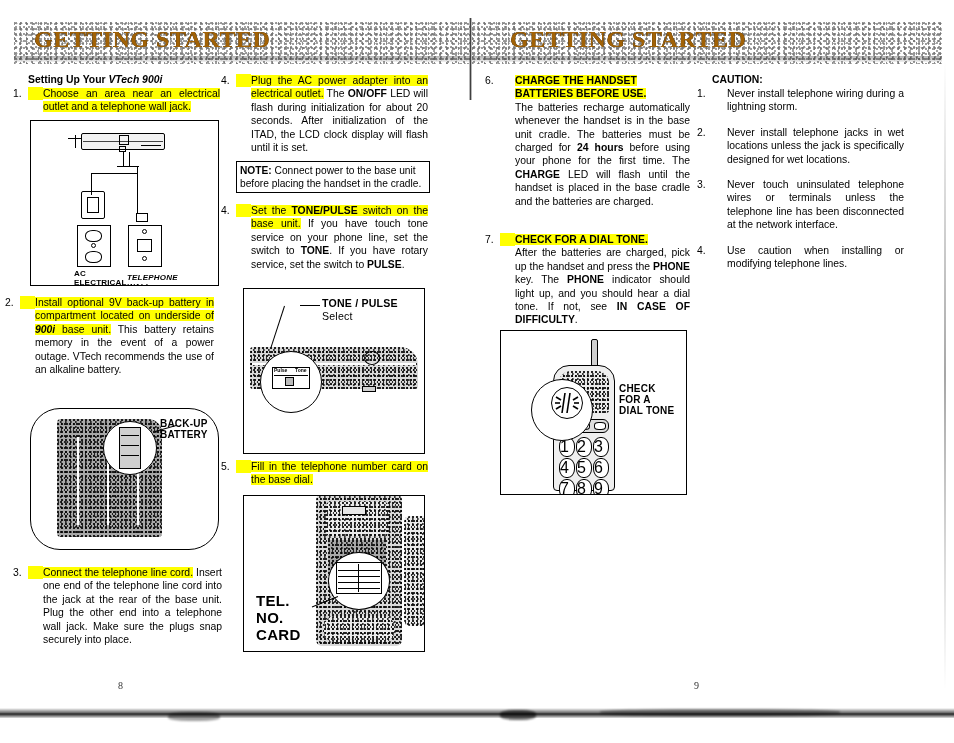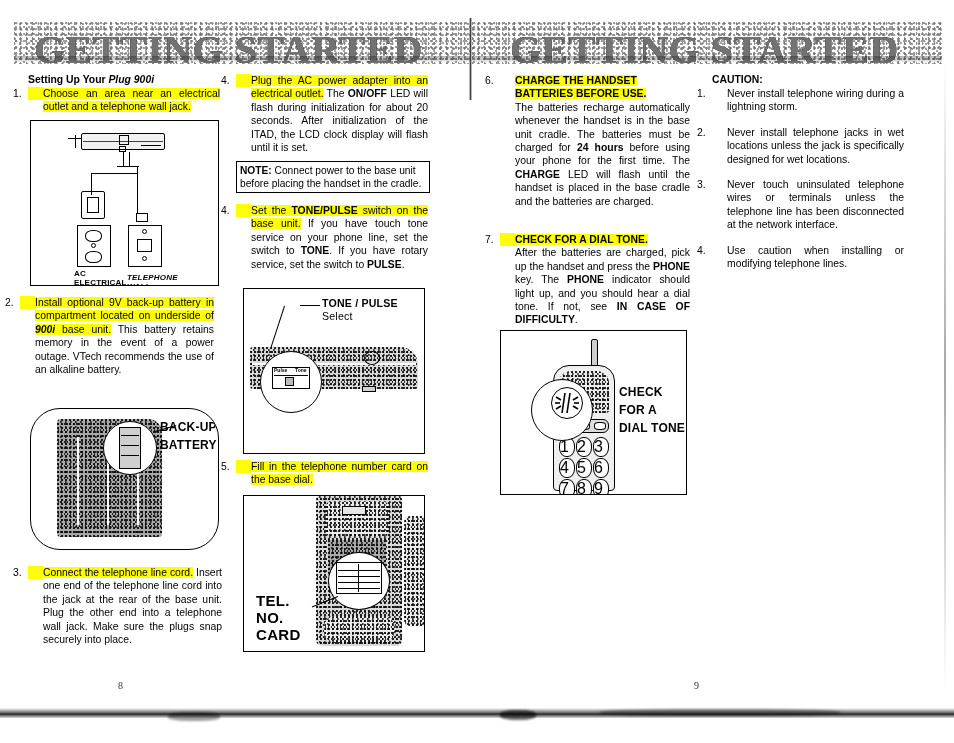--- a/index.html
+++ b/index.html
@@ -42,9 +42,9 @@
     left: 0; top: 0;
     font-family: "Liberation Serif", serif;
     font-weight: bold;
-    font-size: 40px;
+    font-size: 24px;
     letter-spacing: .5px;
-    color: #737373;
+    color: #a16207;
     white-space: nowrap;
     text-shadow: 0 0 .5px #000;
   }

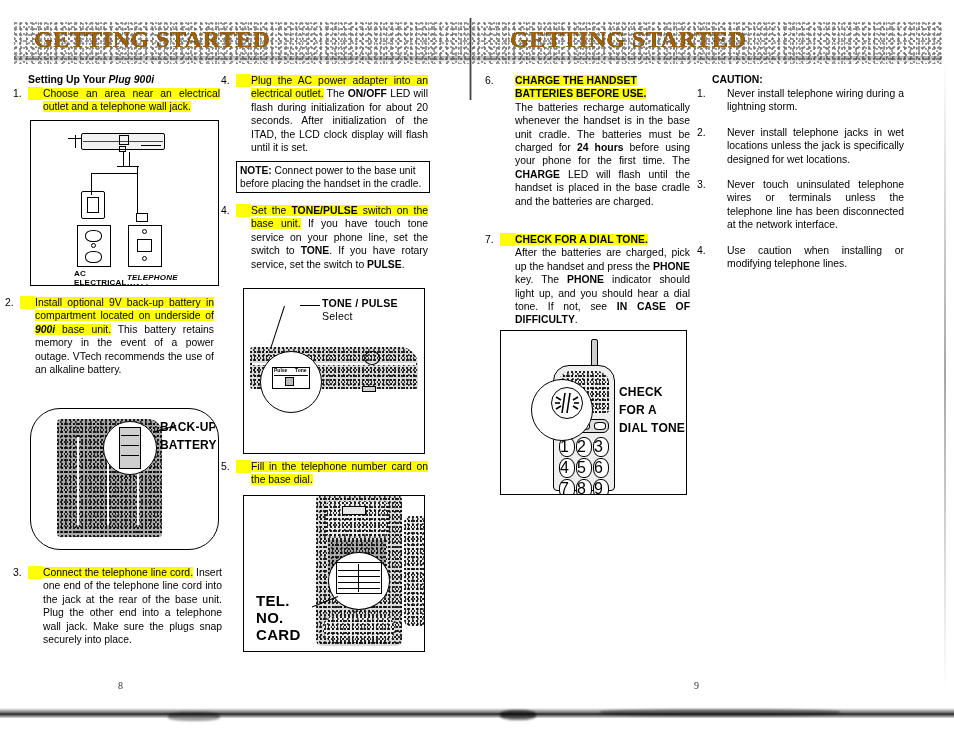--- a/index.html
+++ b/index.html
@@ -220,7 +220,7 @@
 
   <div class="col" style="left:28px; top:74px; width:192px;">
     <p class="heading-sm">
-      <span>Setting Up Your </span><i>Plug 900i</i>
+      <span>Setting Up Your </span><i>VTech 900i</i>
     </p>
     <p class="para" style="margin-top:2px;">
       <span class="body-indent">

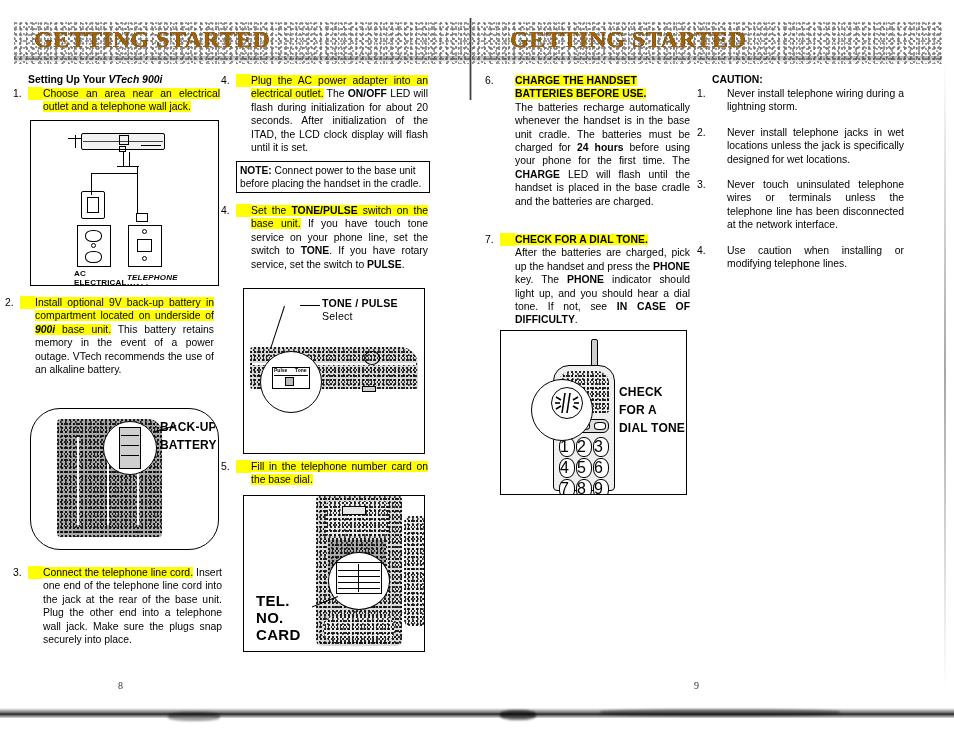--- a/index.html
+++ b/index.html
@@ -128,8 +128,8 @@
     letter-spacing: .3px;
   }
   .figlabel.med {
-    font-size: 12px;
-    line-height: 18px;
+    font-size: 10px;
+    line-height: 11px;
   }
   .figlabel.lead {
     font-size: 10.6px;

